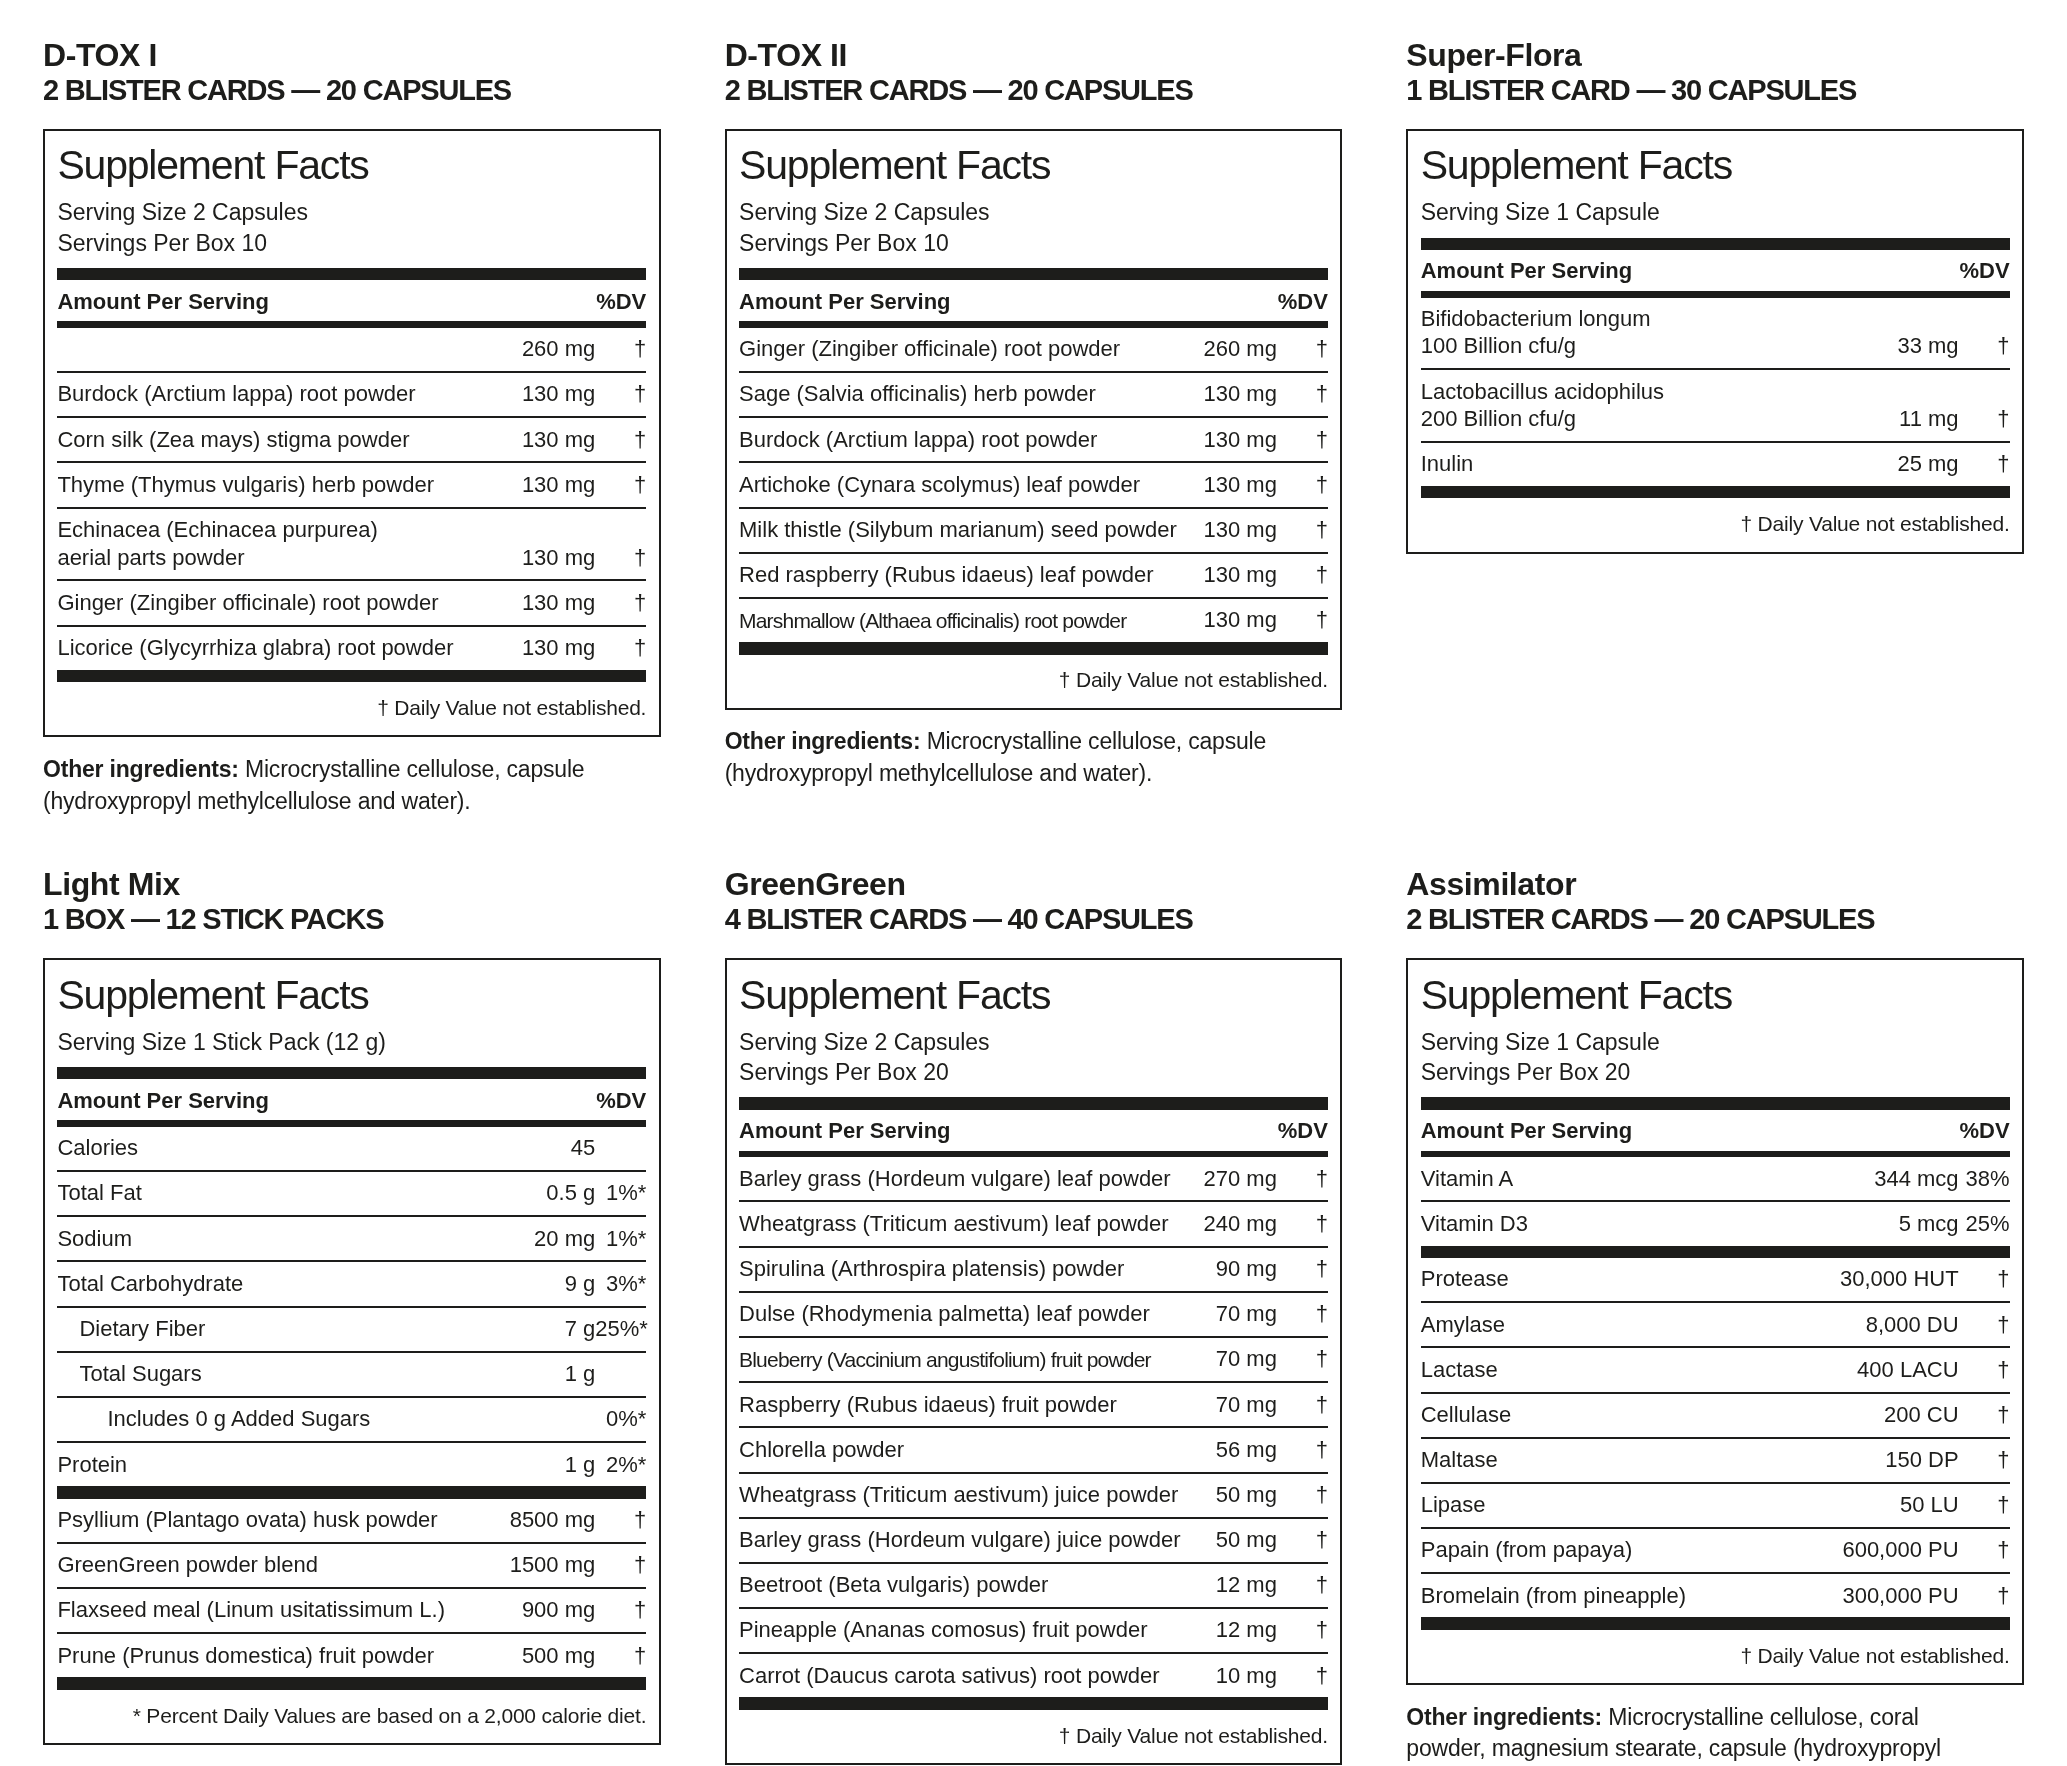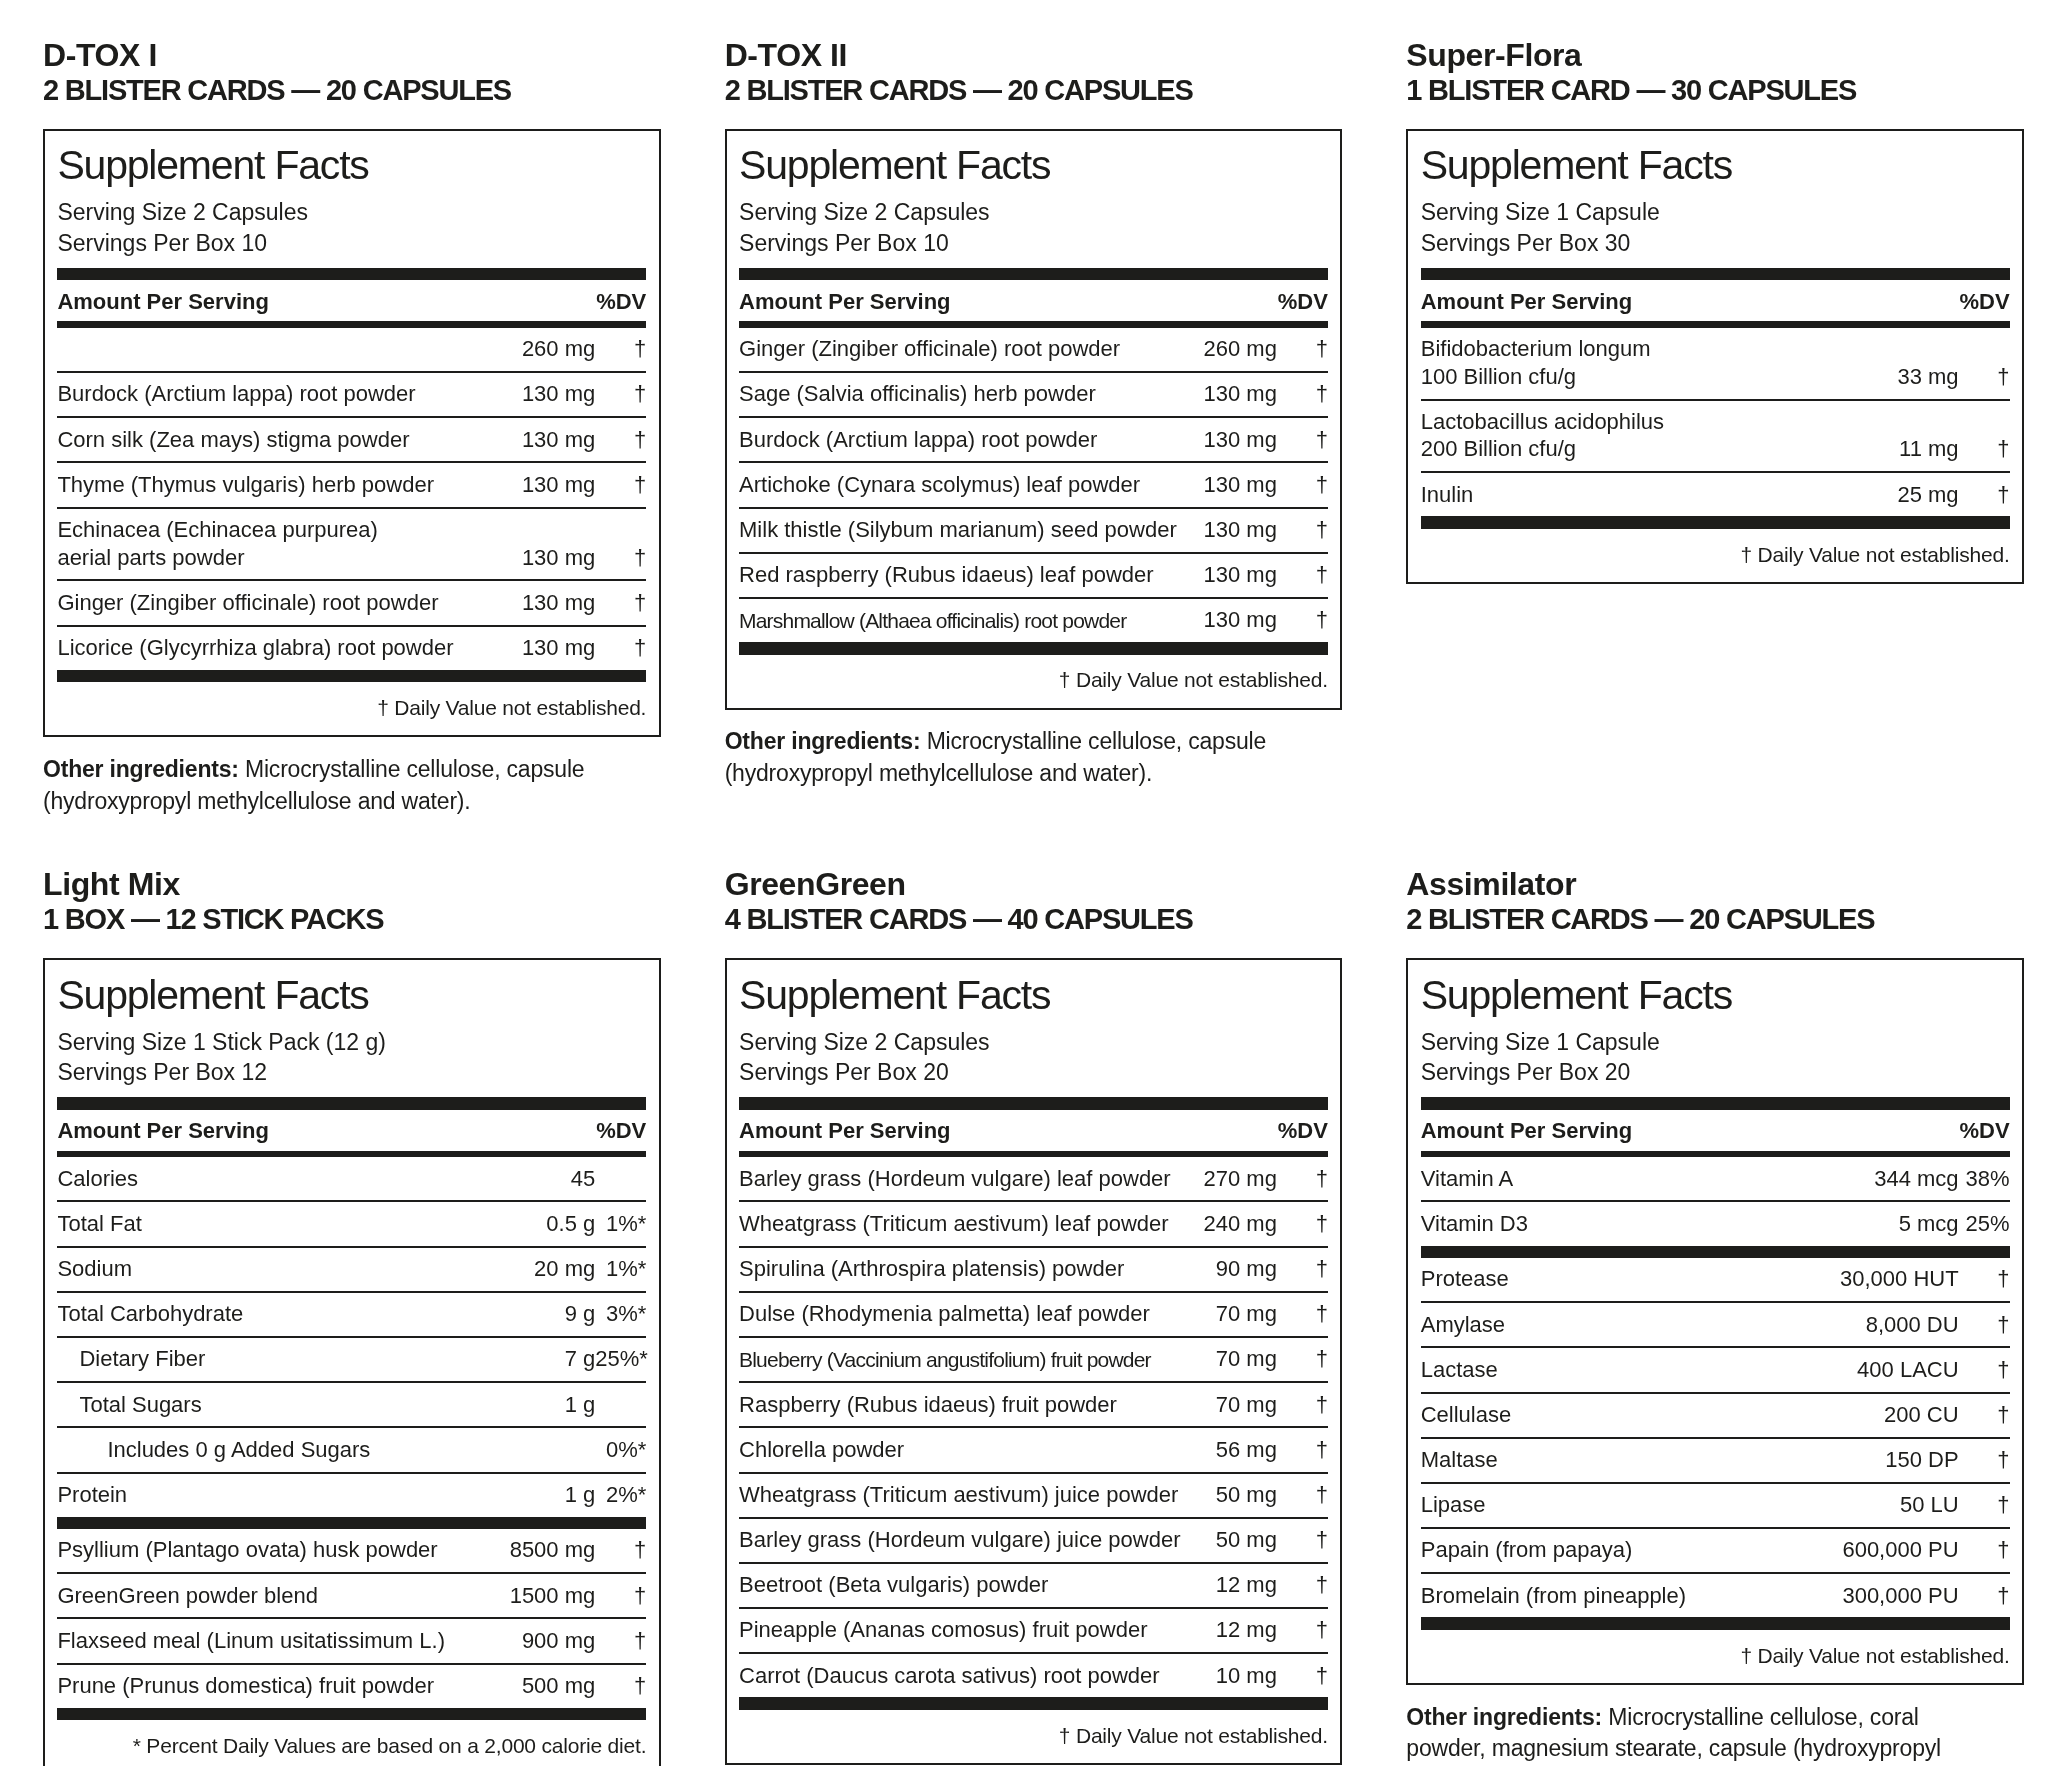--- a/index.html
+++ b/index.html
@@ -204,7 +204,6 @@
       <div class="facts-box">
         <div class="facts-title">Supplement Facts</div>
         <div class="serving-line">Serving Size 1 Capsule</div>
-        <div class="serving-line">Servings Per Box 30</div>
         <div class="bar top"></div>
         <div class="amount-header">
           <span>Amount Per Serving</span>

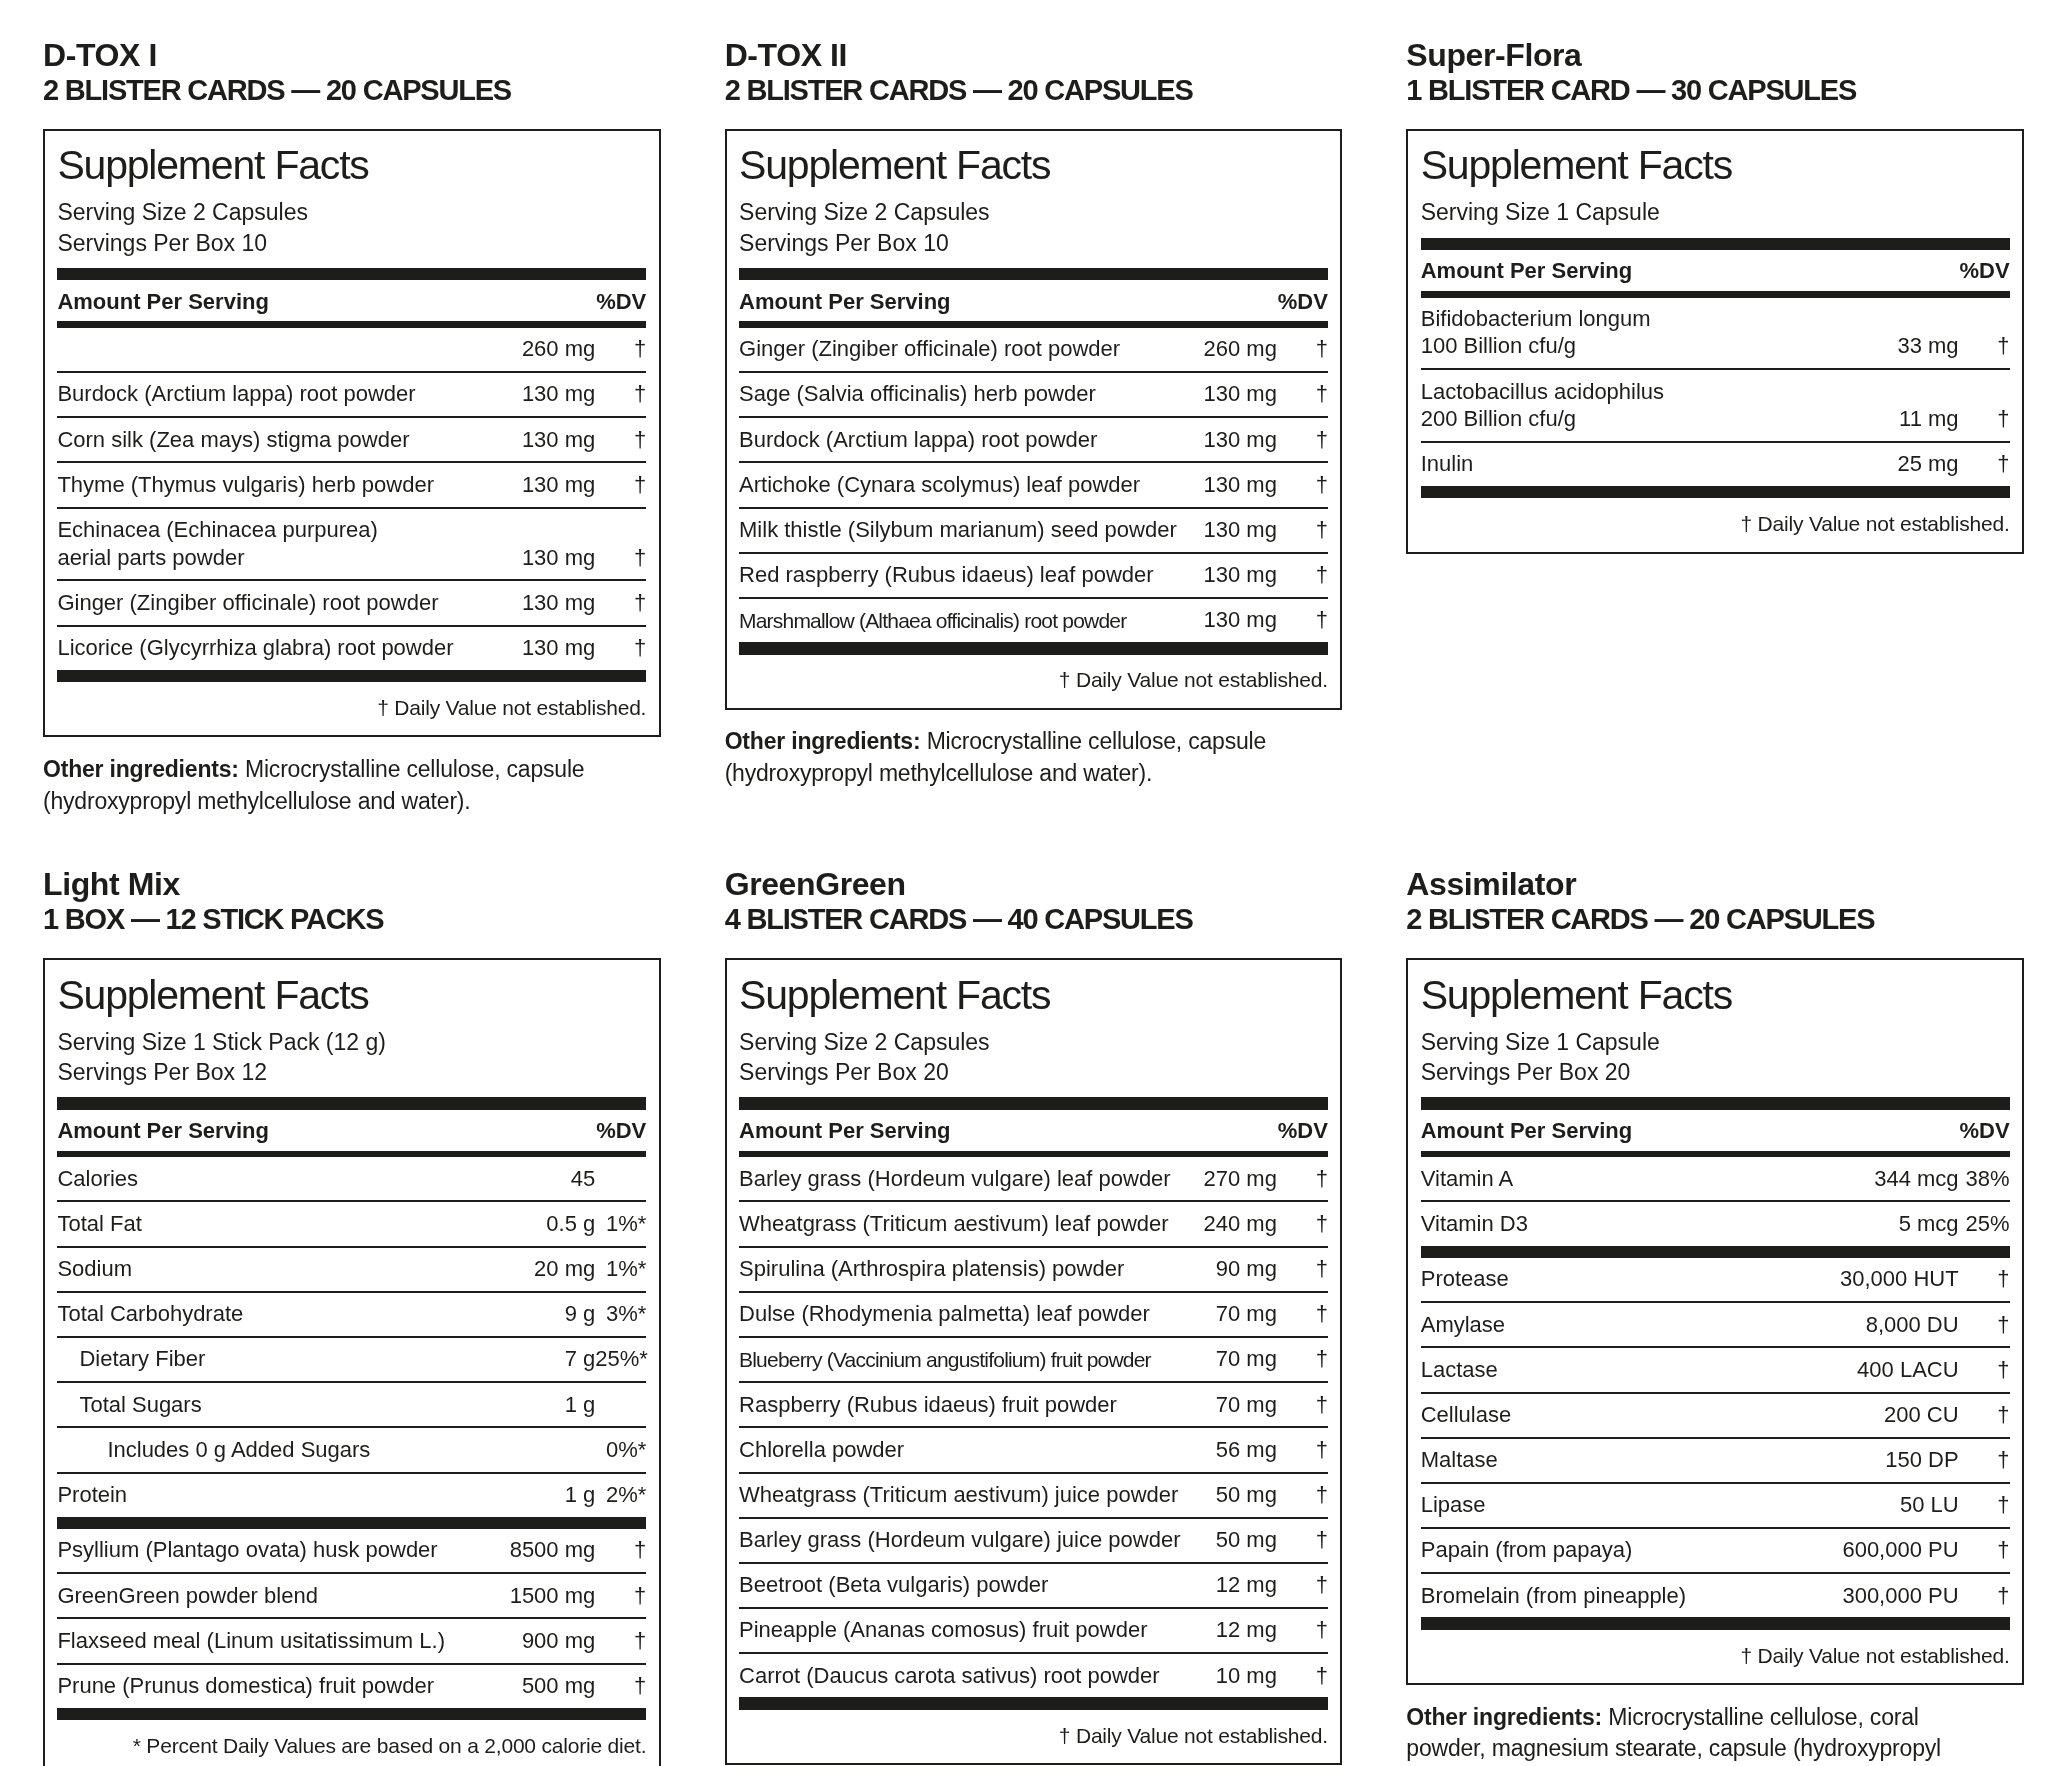--- a/index.html
+++ b/index.html
@@ -243,7 +243,6 @@
       <div class="facts-box">
         <div class="facts-title">Supplement Facts</div>
         <div class="serving-line">Serving Size 1 Stick Pack (12 g)</div>
-        <div class="serving-line">Servings Per Box 12</div>
         <div class="bar top"></div>
         <div class="amount-header">
           <span>Amount Per Serving</span>

